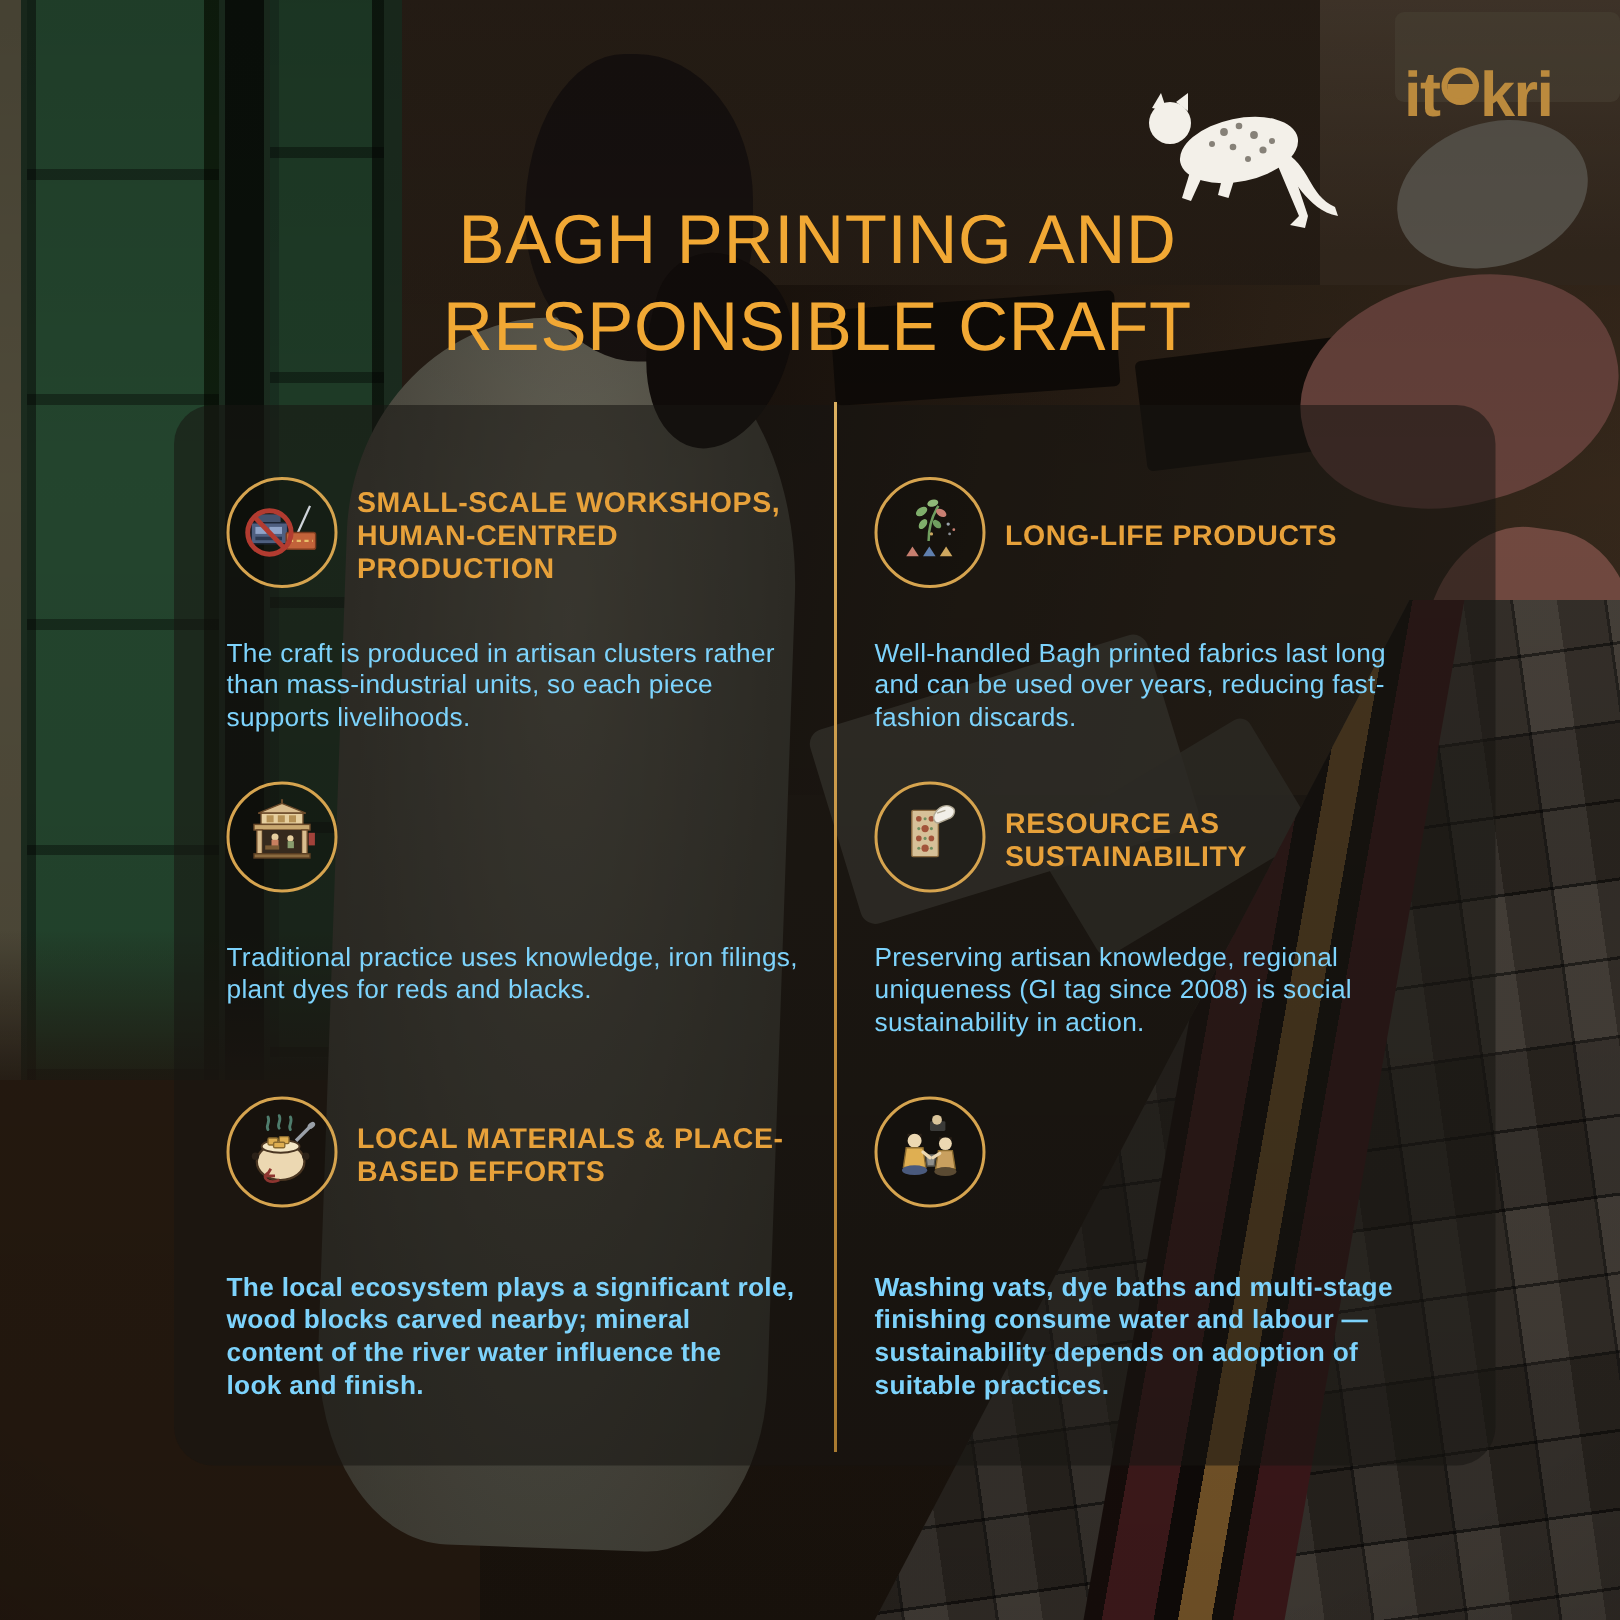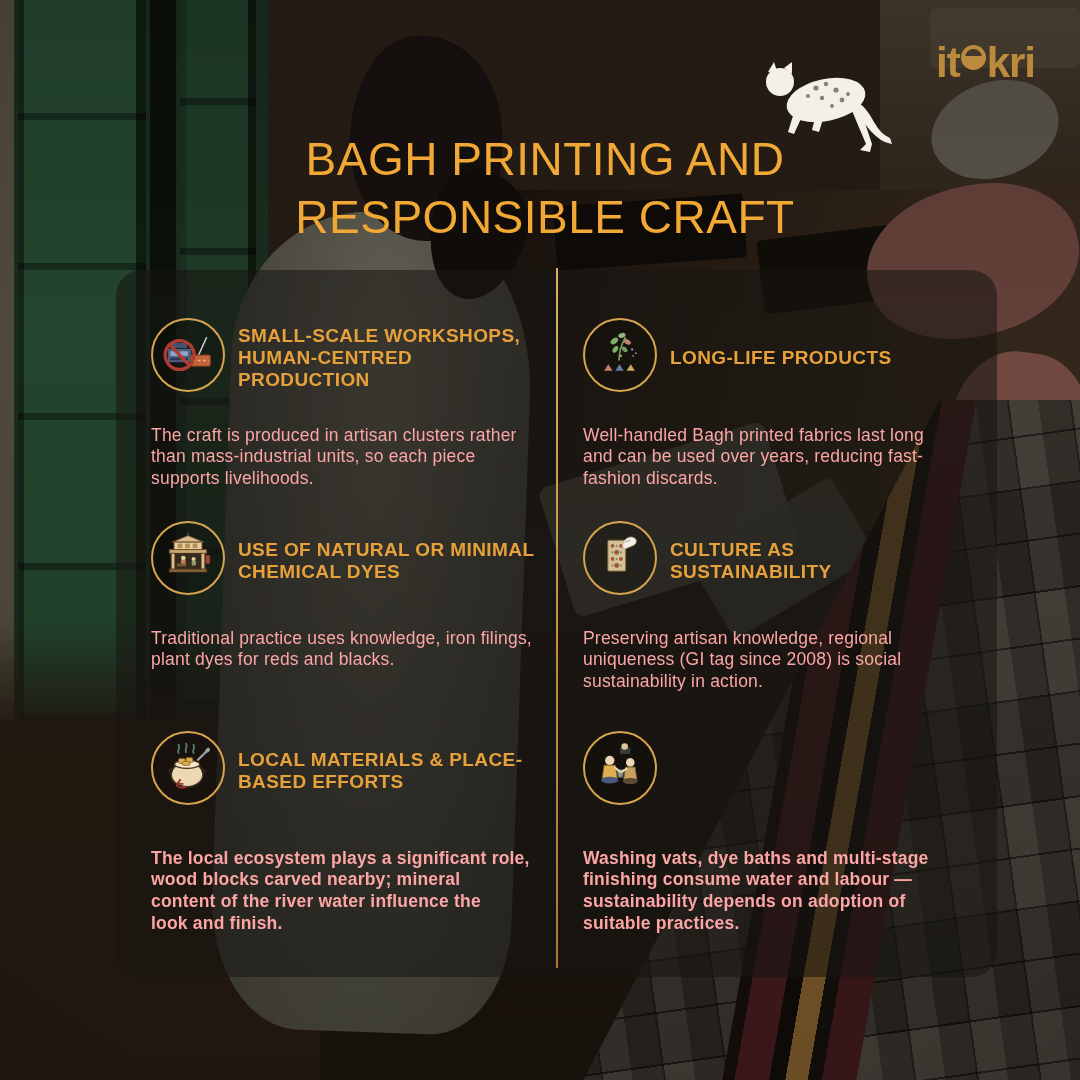--- a/index.html
+++ b/index.html
@@ -83,7 +83,7 @@
       background:rgba(8,6,5,.25);display:flex;align-items:center;justify-content:center;}
   .sec-heading{margin:0;padding-top:6px;color:#e7a13a;font-size:19px;font-weight:bold;
       line-height:1.17;letter-spacing:.4px;white-space:pre-line;}
-  .sec-body{position:absolute;width:412px;color:#fca5a5;font-size:17.5px;line-height:1.24;
+  .sec-body{position:absolute;width:412px;color:#7dd3fc;font-size:17.5px;line-height:1.24;
       letter-spacing:.2px;white-space:pre-line;}
   .c1{left:151px;} .c2{left:583px;}
   .r1h{top:318px;} .r1b{top:407px;}

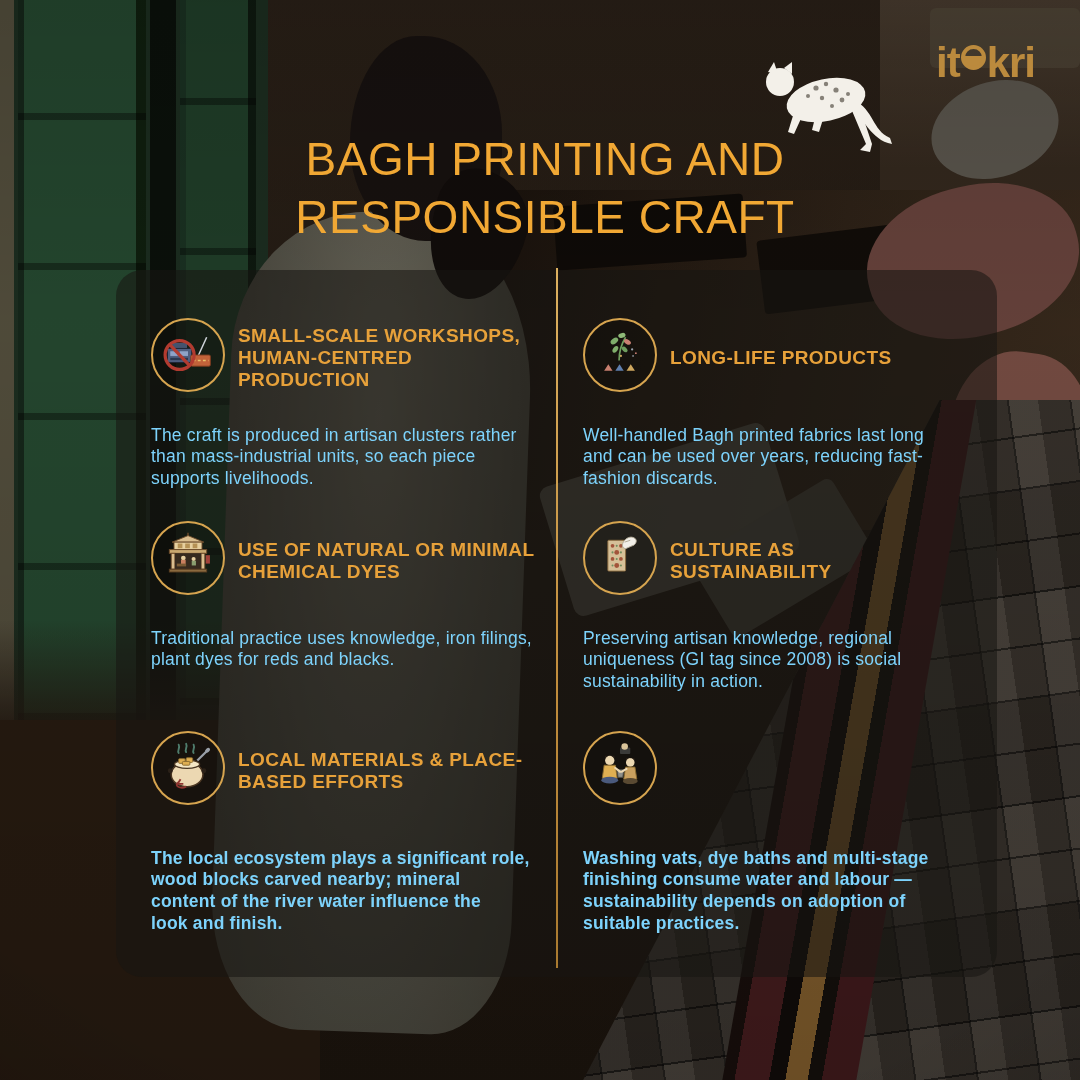--- a/index.html
+++ b/index.html
@@ -232,8 +232,6 @@
         <rect x="10" y="42" width="40" height="3" fill="#8a6a3f" stroke="#5a3e22"></rect>
       </svg>
     </div>
-    <h3 class="sec-heading">USE OF NATURAL OR MINIMAL
-CHEMICAL DYES</h3>
   </div>
   <p class="sec-body c1 r2b">Traditional practice uses knowledge, iron filings,
 plant dyes for reds and blacks.</p>

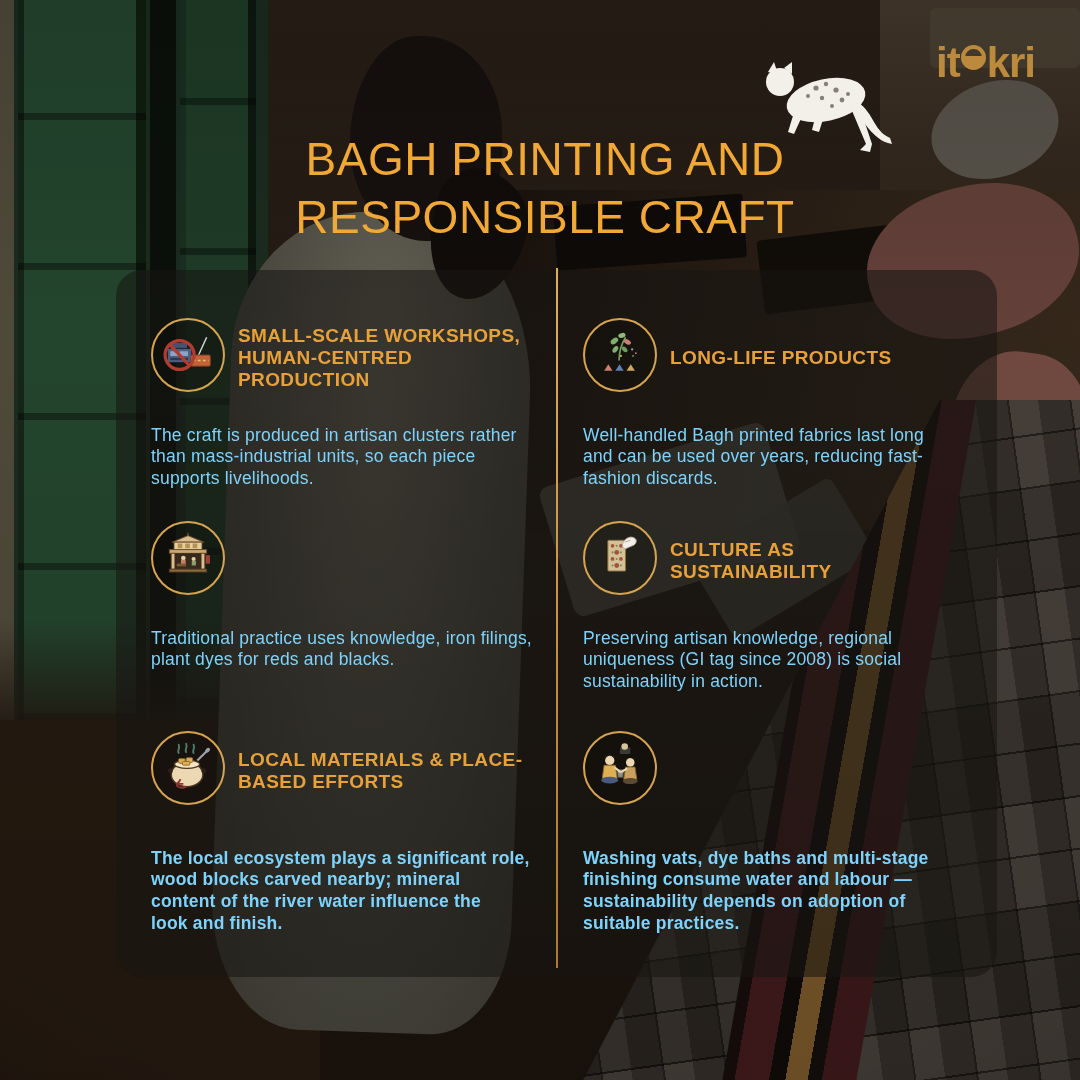--- a/index.html
+++ b/index.html
@@ -260,7 +260,7 @@
         <path d="M35 13 L41 11" stroke="#b0a894" stroke-width="1" fill="none"></path>
       </svg>
     </div>
-    <h3 class="sec-heading">CULTURE AS
+    <h3 class="sec-heading">RESOURCE AS
 SUSTAINABILITY</h3>
   </div>
   <p class="sec-body c2 r2b">Preserving artisan knowledge, regional

